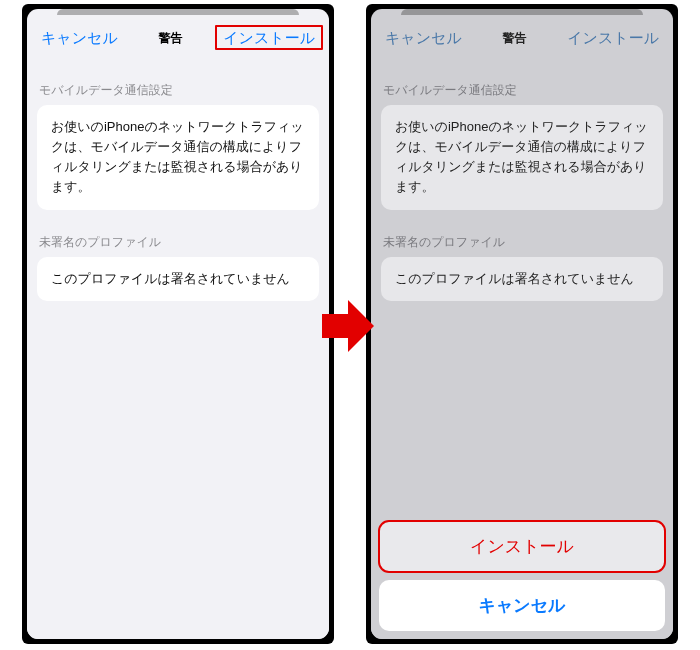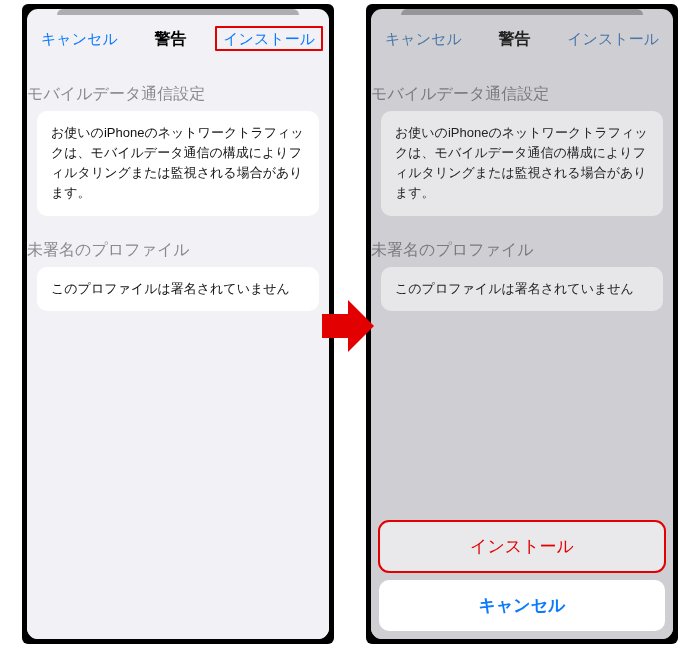--- a/index.html
+++ b/index.html
@@ -72,7 +72,7 @@
     }
     .screen.dimmed .nav-btn { color: #4a78a8; }
     .nav-title {
-      font-size: 16px;
+      font-size: 12px;
       font-weight: 600;
       color: #000;
     }

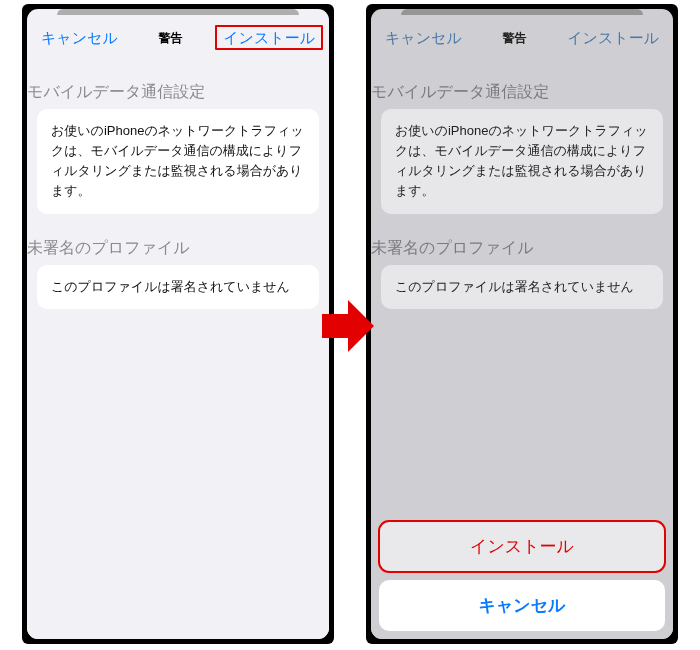--- a/index.html
+++ b/index.html
@@ -84,9 +84,9 @@
       border-radius: 1px;
     }
     .section-label {
-      font-size: 16px;
+      font-size: 12px;
       color: #8a8a8e;
-      padding: 24px 0 6px;
+      padding: 24px 12px 6px;
     }
     .screen.dimmed .section-label { color: #7a7a7f; }
     .card {

